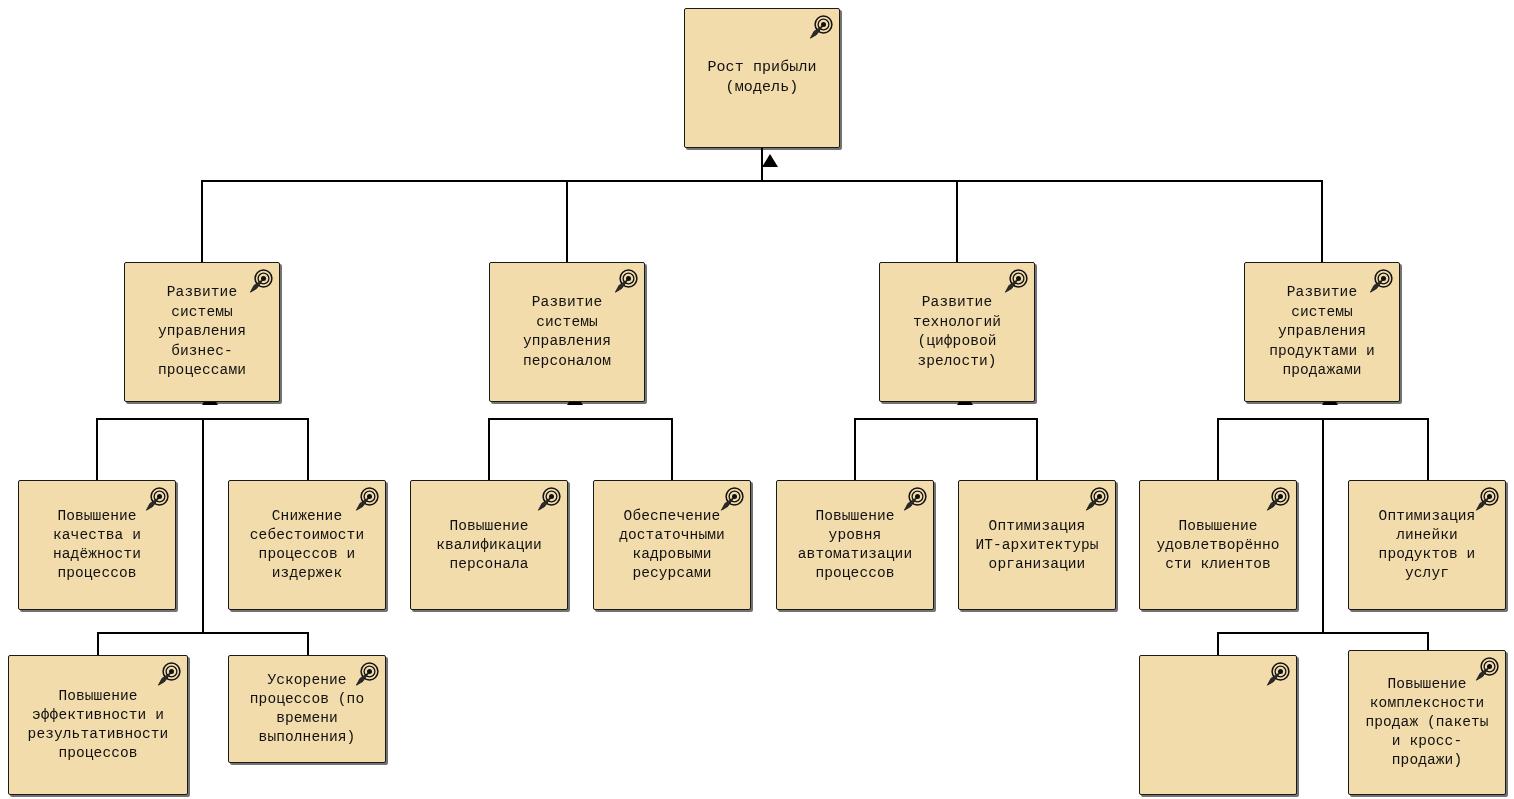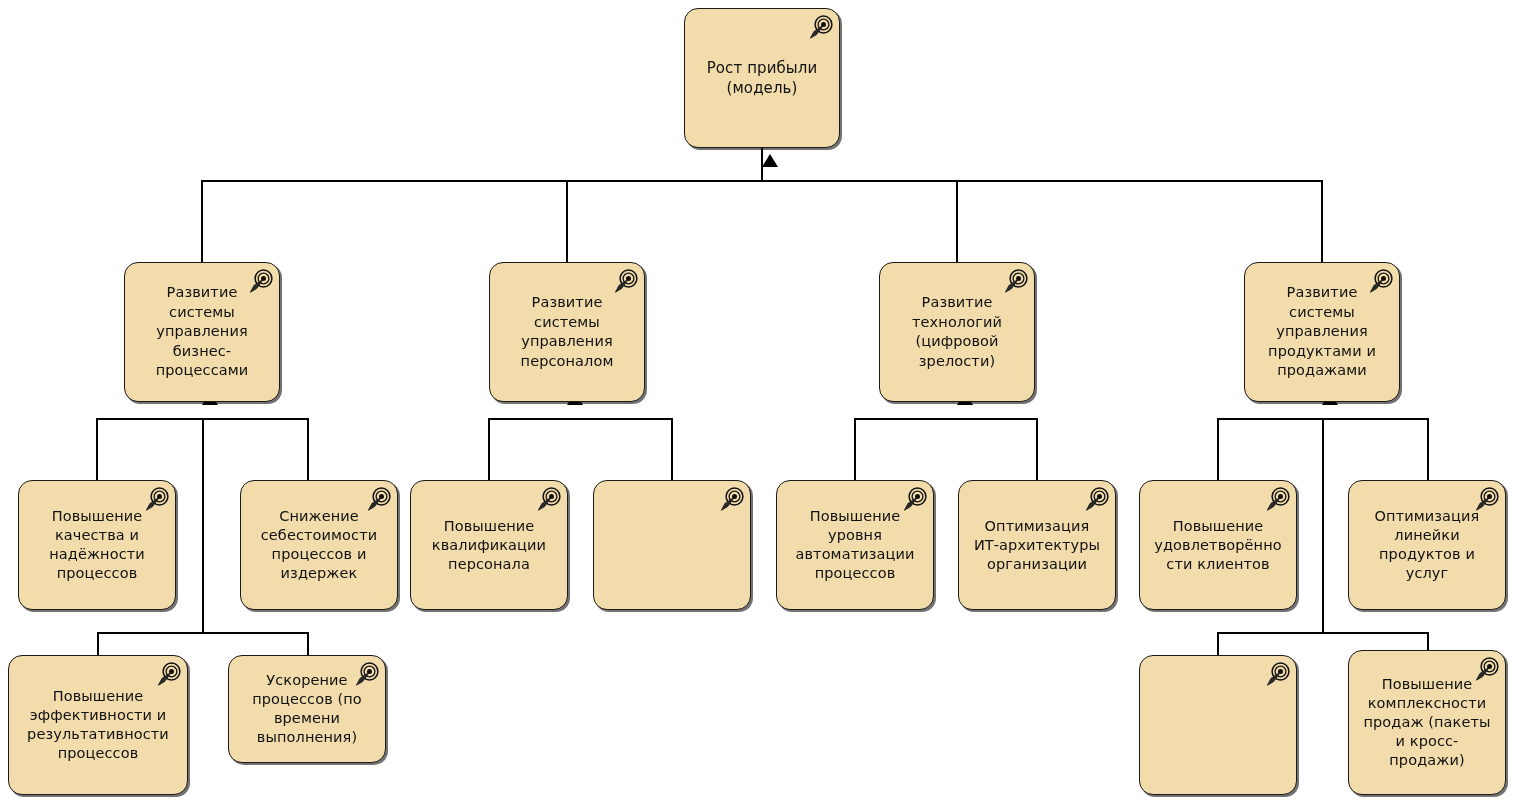--- a/index.html
+++ b/index.html
@@ -21,11 +21,12 @@
     position: absolute;
     background: #f2dcac;
     border: 1.6px solid #1a1a1a;
-    border-radius: 14px;
+    border-radius: 2px;
     display: flex;
     align-items: center;
     justify-content: center;
     box-shadow: 2px 2px 0 0 rgba(0,0,0,0.55);
+    font-family: Liberation Mono, monospace;
   }
   .node-label {
     display: block;

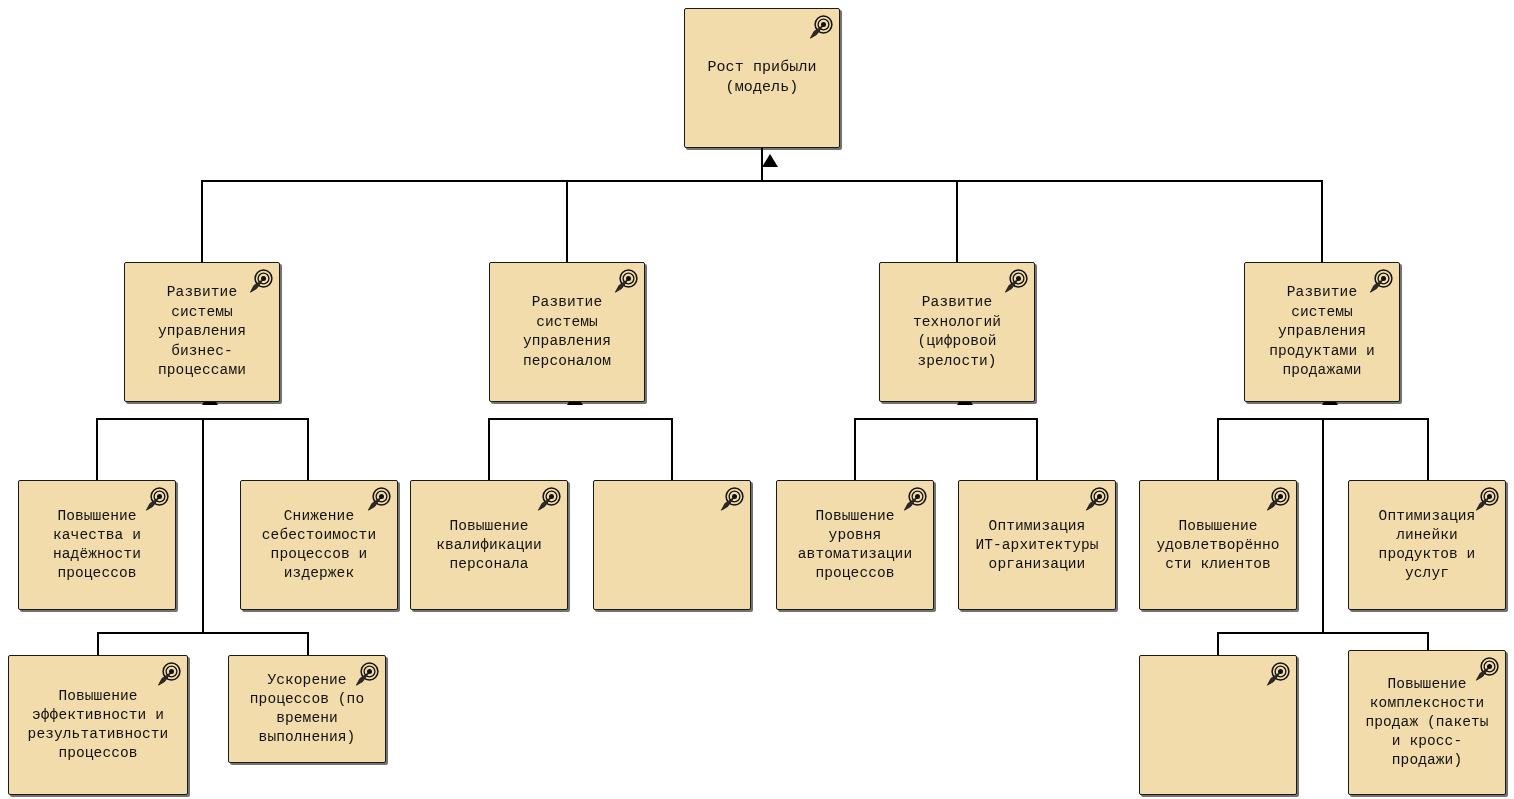--- a/index.html
+++ b/index.html
@@ -214,7 +214,7 @@
 надёжности
 процессов</span>
       </div>
-      <div class="node lvl3" style="left: 240px; top: 480px; width: 158px; height: 130px;">
+      <div class="node lvl3" style="left: 228px; top: 480px; width: 158px; height: 130px;">
         <span class="goal-icon">
           <svg viewBox="0 0 30 30" xmlns="http://www.w3.org/2000/svg">
             <circle cx="19.5" cy="10.5" r="8.4" fill="#f2dcac" stroke="#111" stroke-width="1.5"></circle>

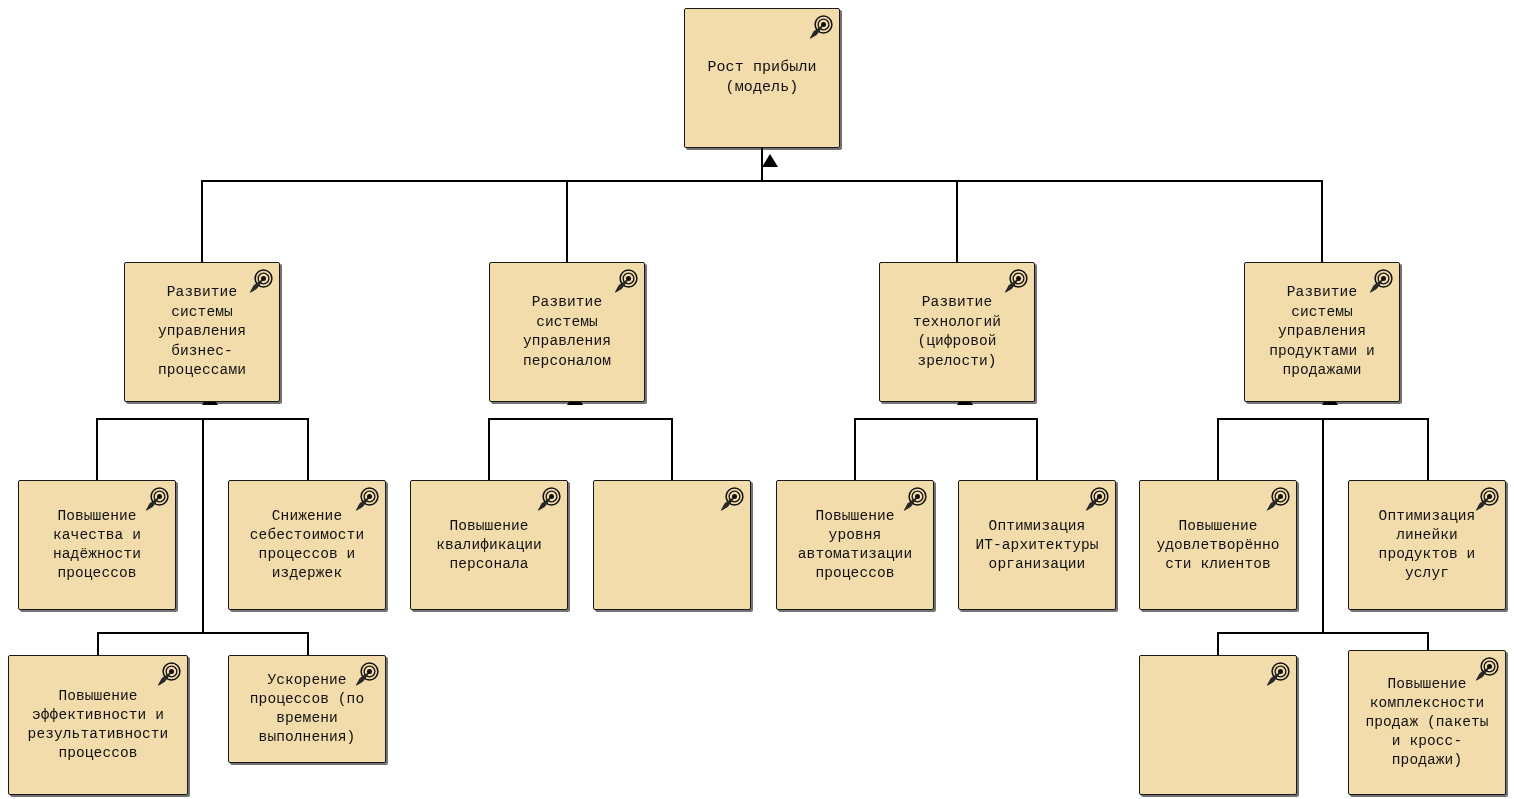--- a/index.html
+++ b/index.html
@@ -250,6 +250,10 @@
             <path d="M19.6 10.9 L10.0 17.4 L6.4 24.2 L12.6 20.6 Z" fill="#2b2b2b" stroke="#111" stroke-width="0.8" stroke-linejoin="round"></path>
           </svg>
         </span>
+        <span class="node-label">Обеспечение
+достаточными
+кадровыми
+ресурсами</span>
       </div>
       <div class="node lvl3" style="left: 776px; top: 480px; width: 158px; height: 130px;">
         <span class="goal-icon">

